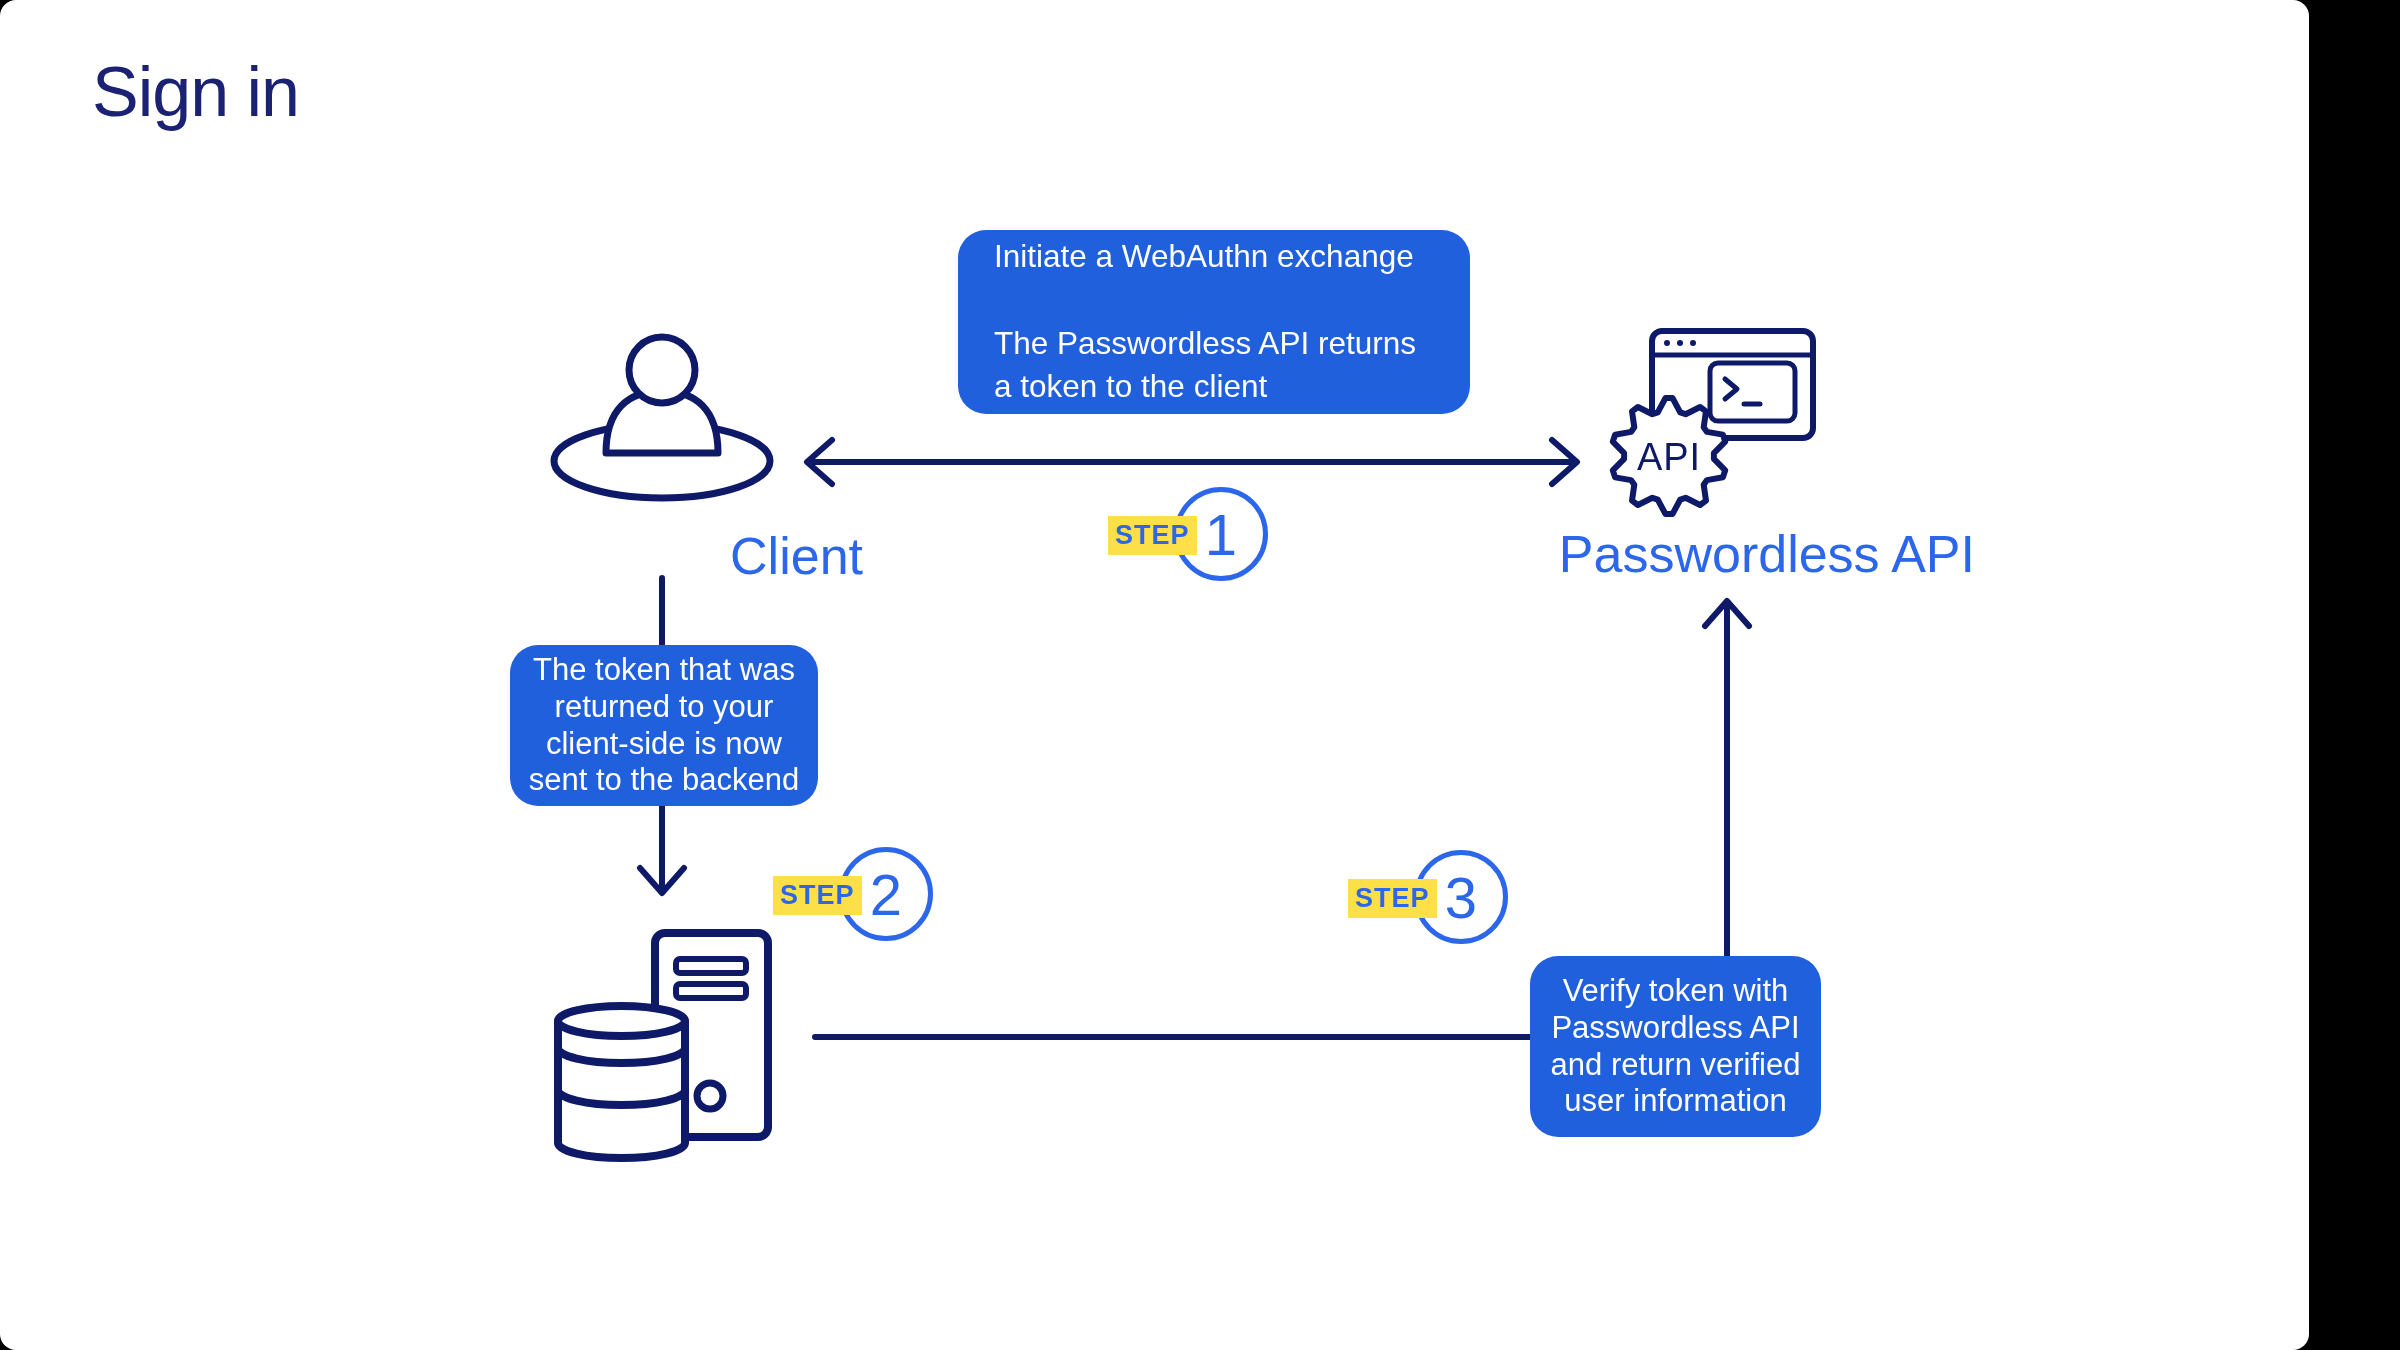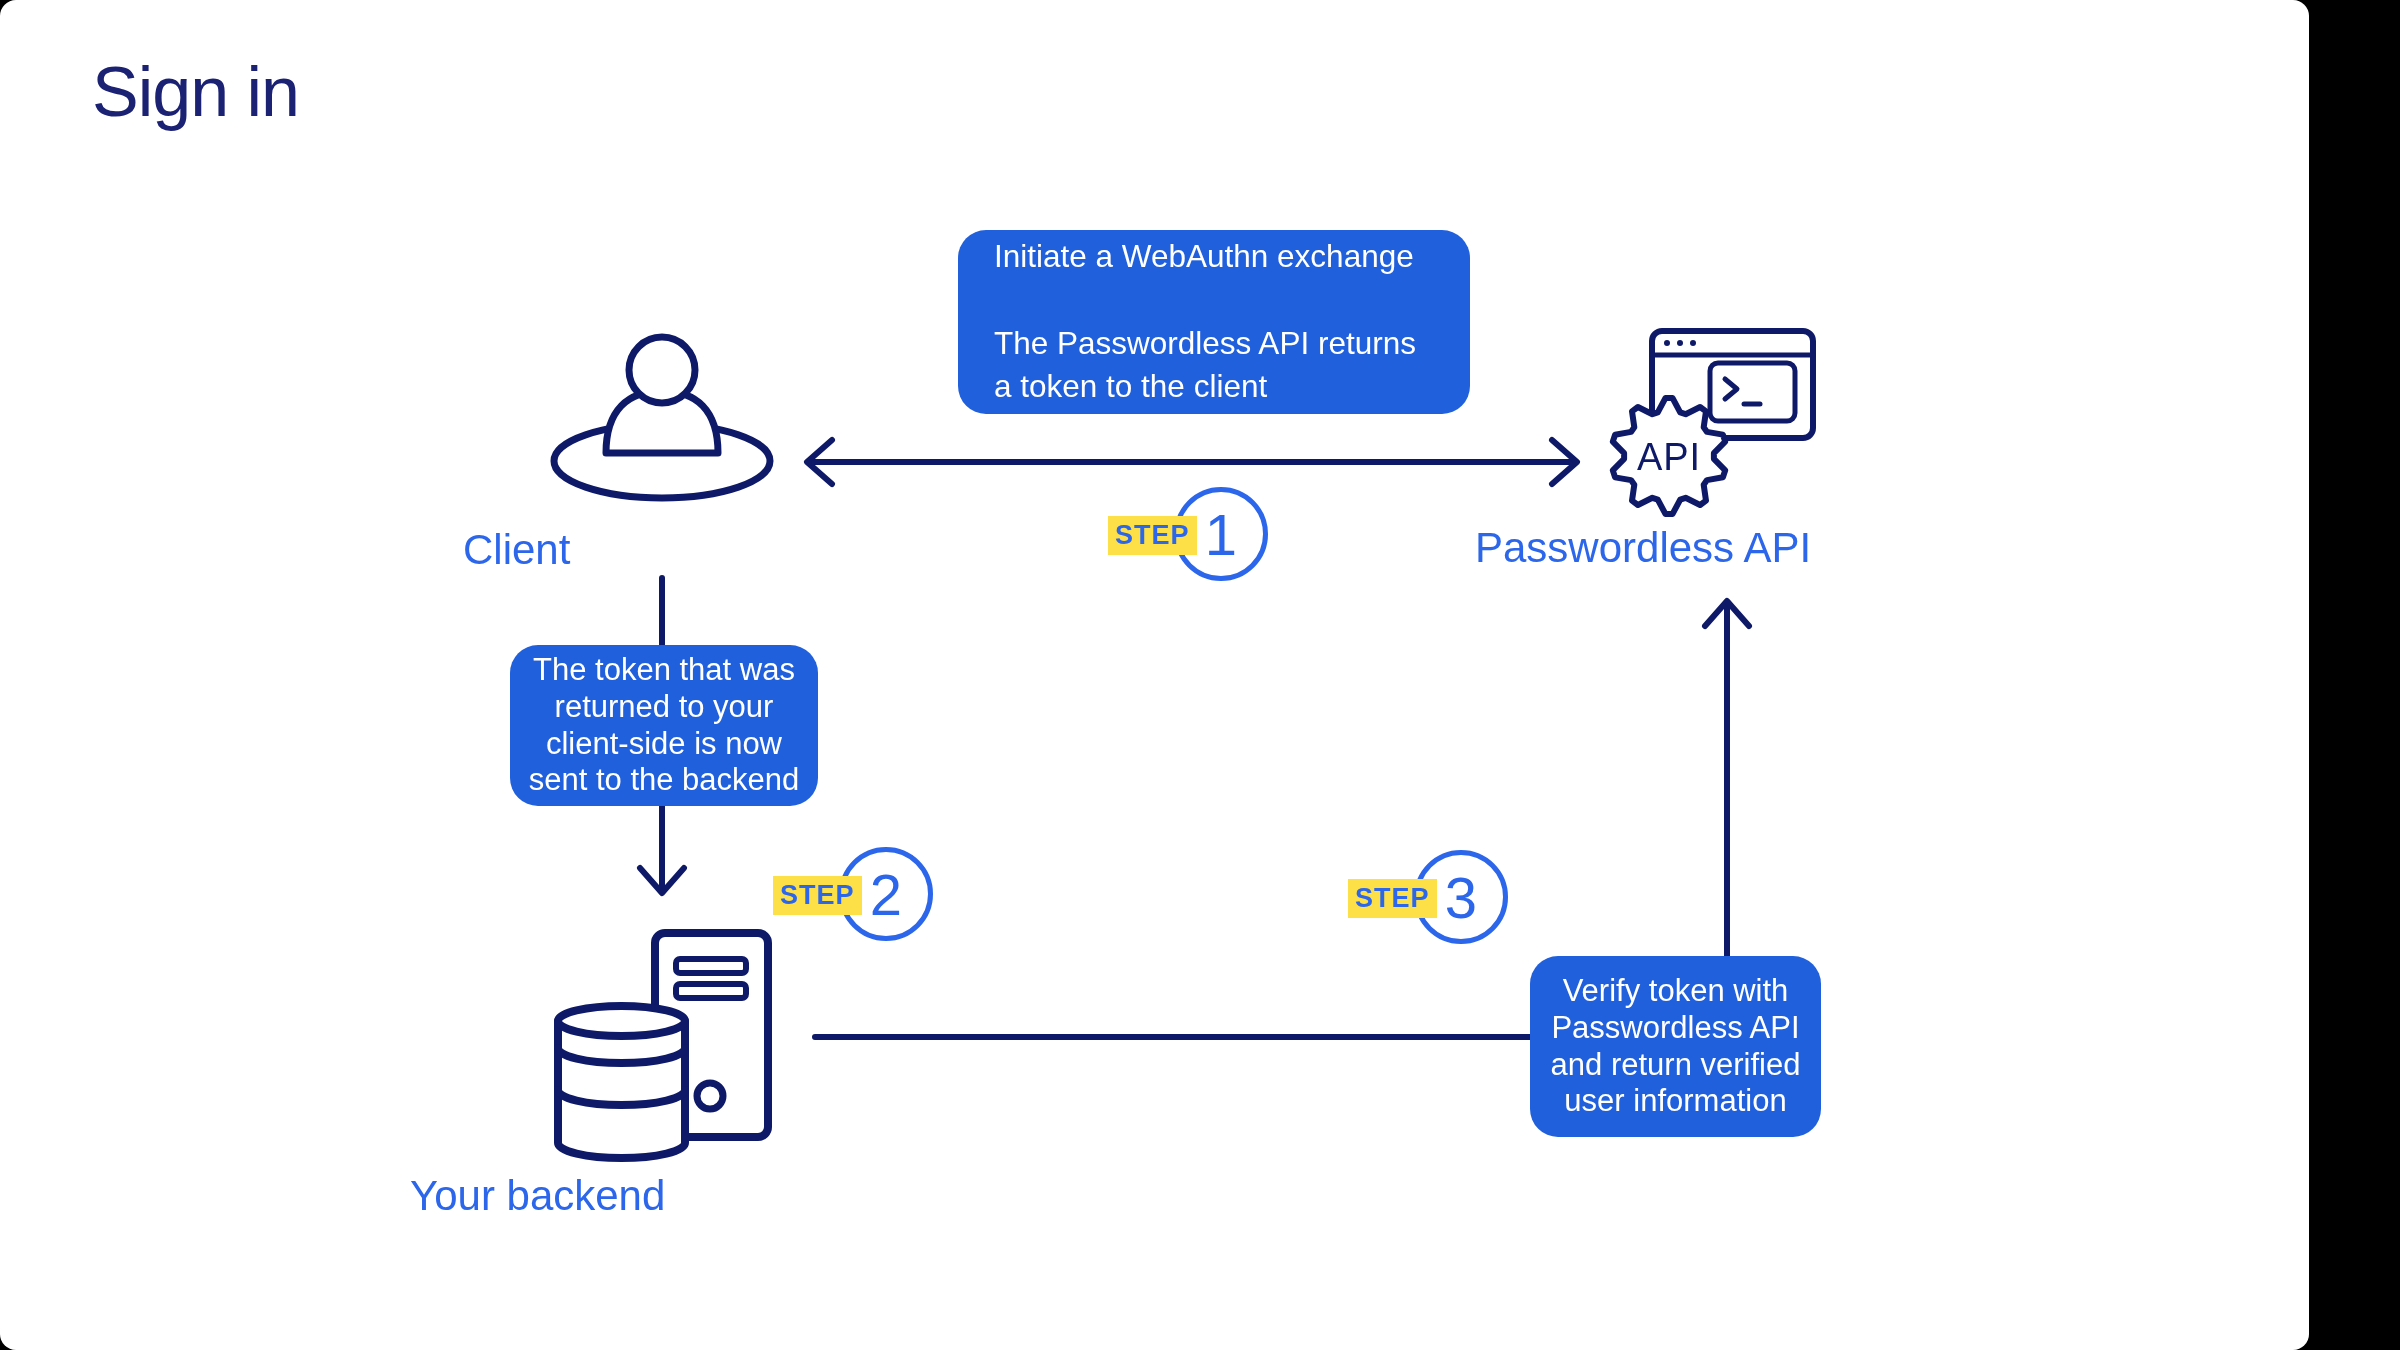--- a/index.html
+++ b/index.html
@@ -7,7 +7,7 @@
   #canvas{position:relative;width:2309px;height:1350px;background:var(--card-bg,#fff);border-radius:16px;overflow:hidden;}
   .title{position:absolute;left:92px;top:52px;font-size:70px;font-weight:500;letter-spacing:-1px;color:var(--title,#1b2173);}
   svg.lines{position:absolute;left:0;top:0;z-index:1;}
-  .node-label{position:absolute;z-index:2;font-size:42px;font-weight:400;color:var(--accent,#2c66ea);text-align:left;}
+  .node-label{position:absolute;z-index:2;font-size:52px;font-weight:400;color:var(--accent,#2c66ea);text-align:right;}
   .tooltip{position:absolute;z-index:3;background:var(--tooltip-bg,#2060dd);color:var(--tooltip-text,#fff);
            border-radius:28px;display:flex;flex-direction:column;justify-content:center;white-space:pre;}
   .tooltip.left{align-items:flex-start;padding-left:36px;font-size:31.5px;line-height:1.38;}

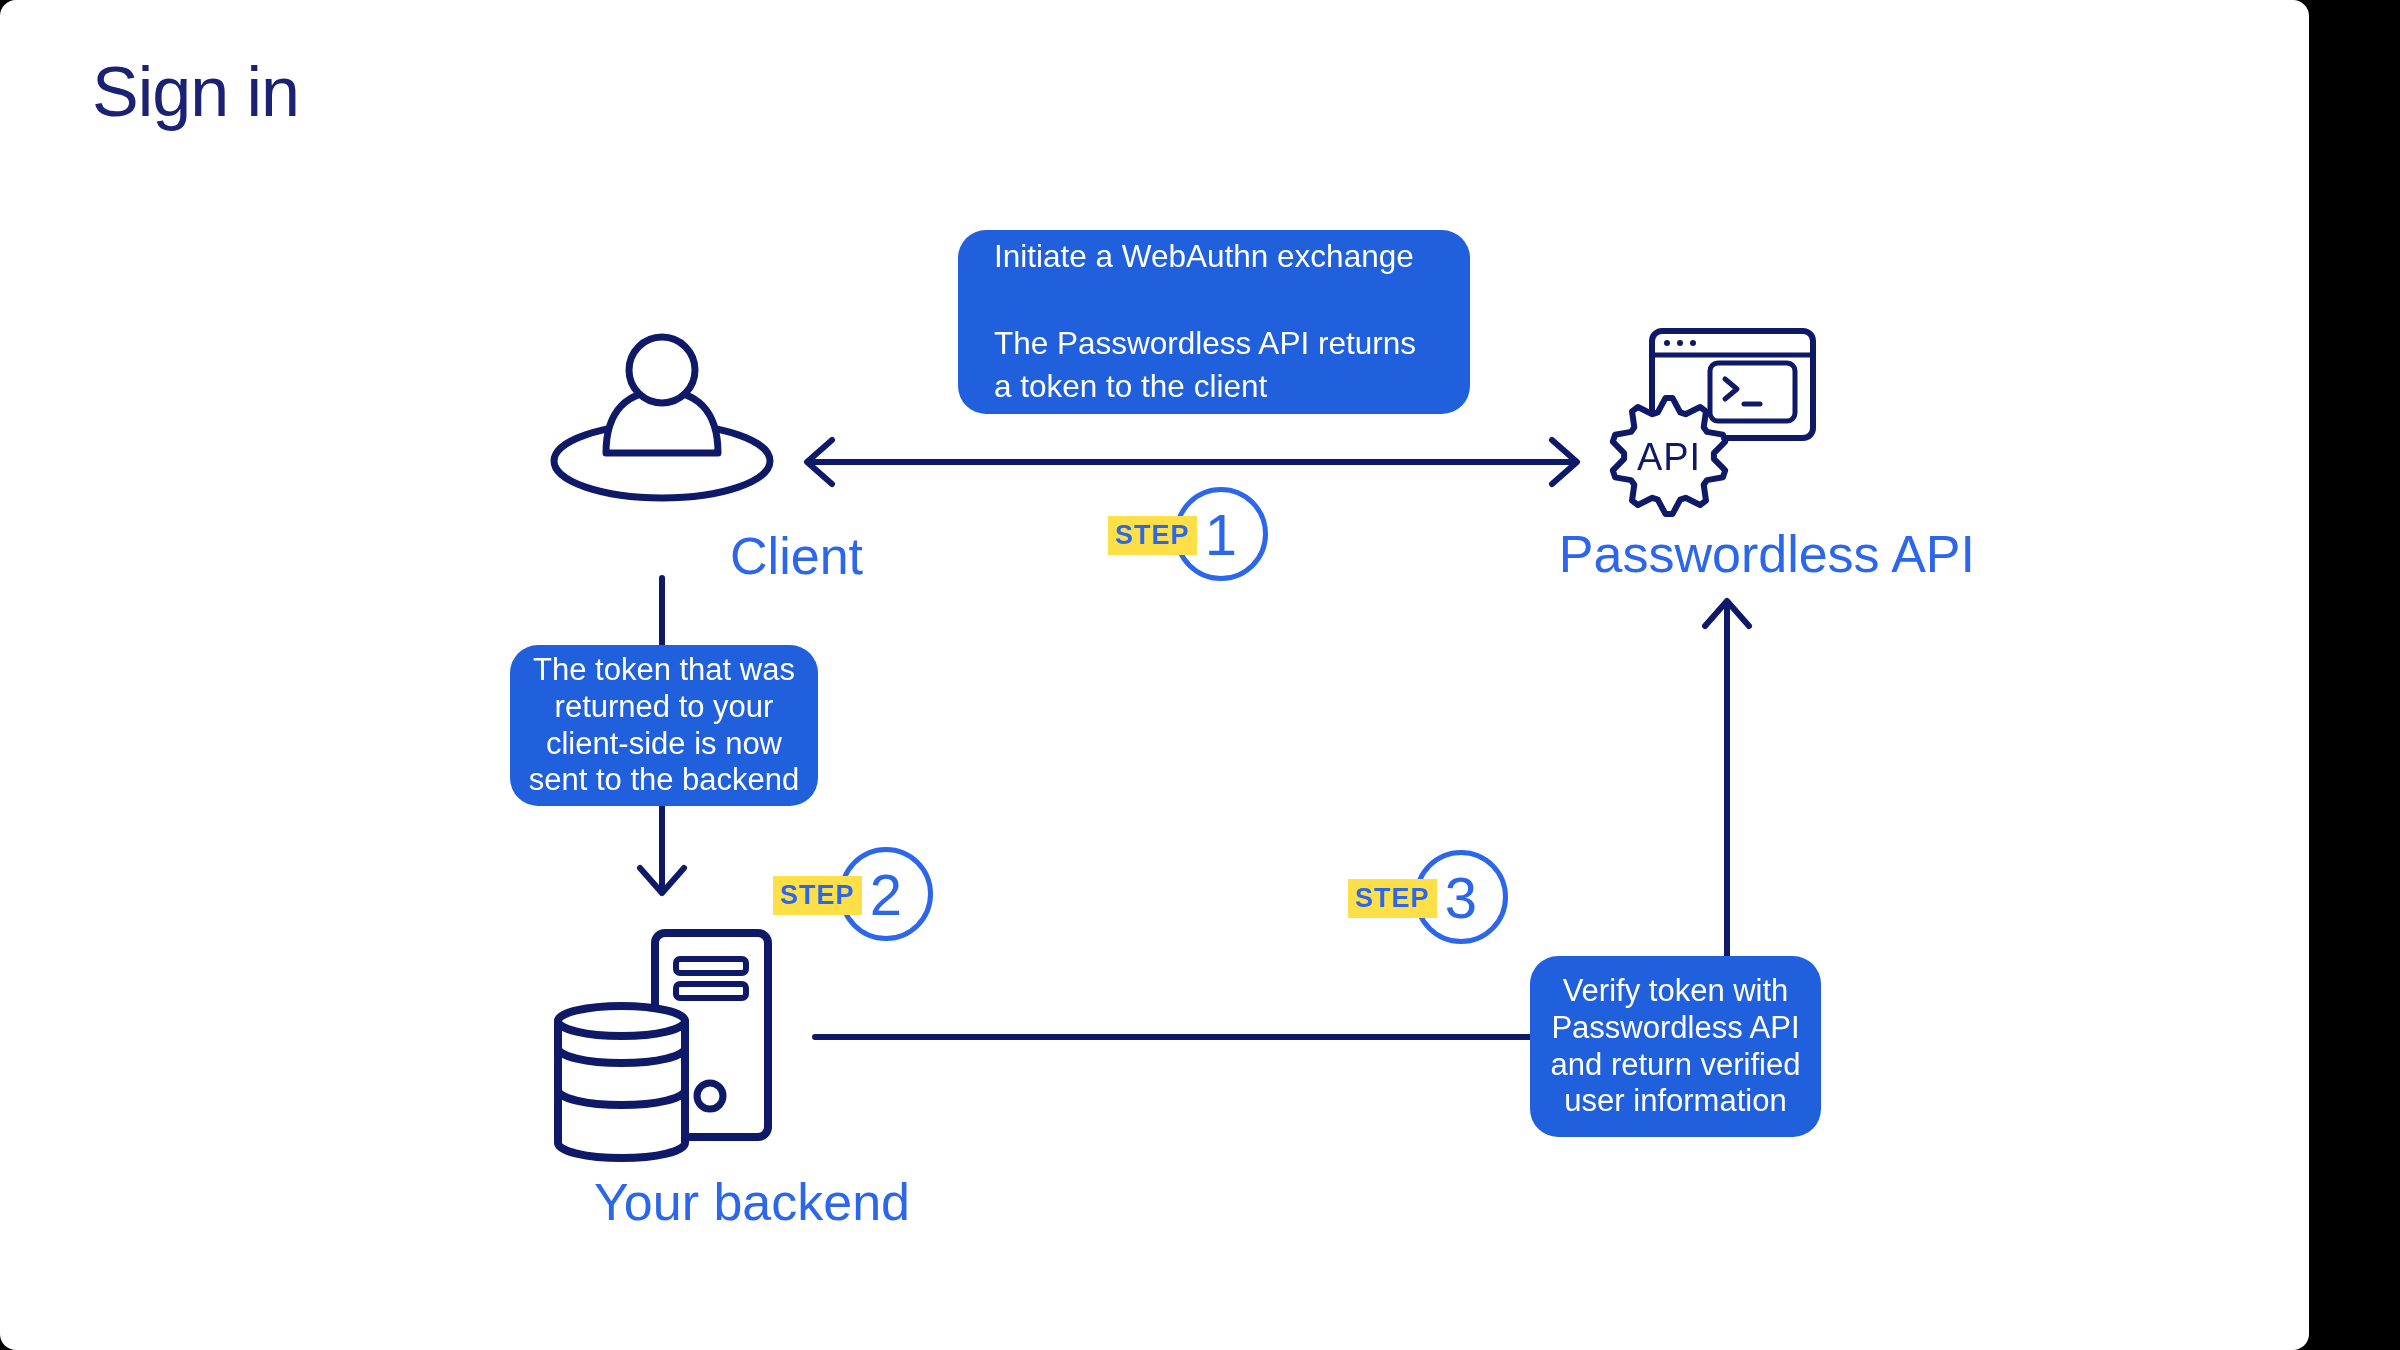--- a/index.html
+++ b/index.html
@@ -78,7 +78,6 @@
 
   <div class="node-label" style="left:463px;top:526px;width:400px;">Client</div>
   <div class="node-label" style="left:1475px;top:524px;width:500px;">Passwordless API</div>
-  <div class="node-label" style="left:410px;top:1172px;width:500px;">Your backend</div>
 
   <div class="tooltip left" style="left:958px;top:230px;width:476px;height:184px;">Initiate a WebAuthn exchange
 

